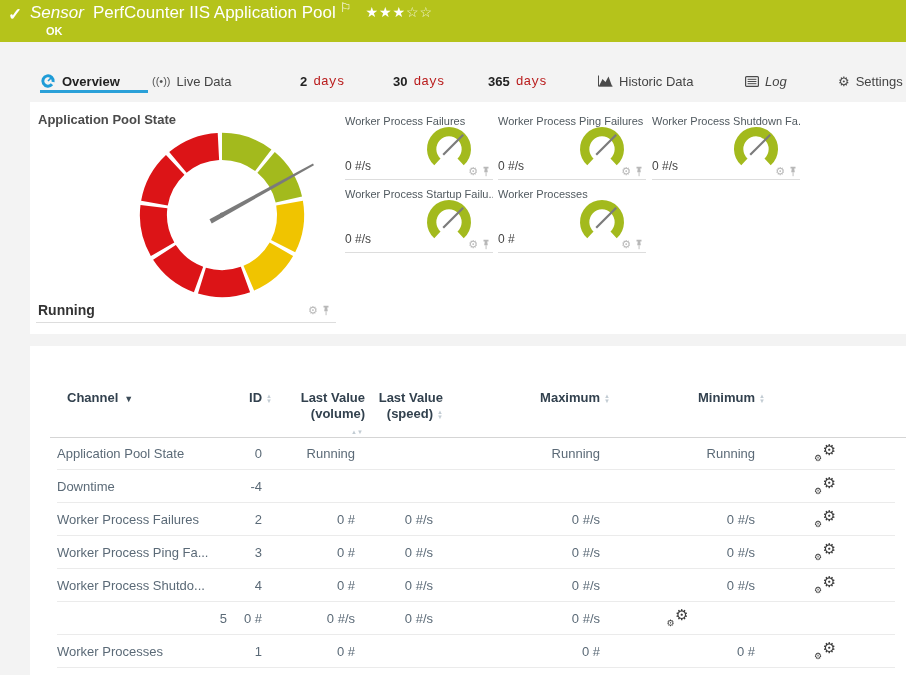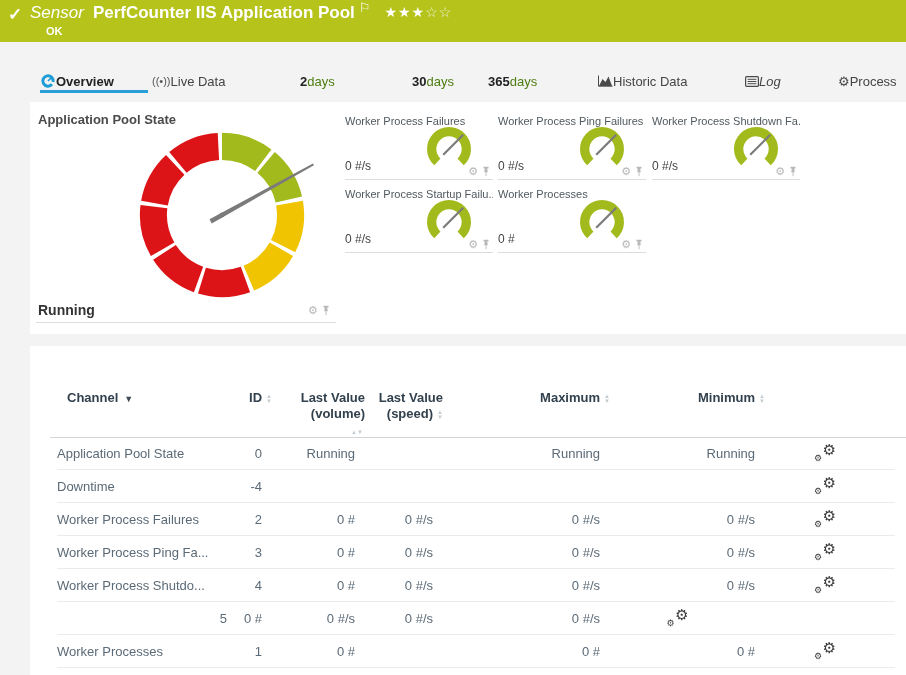--- a/index.html
+++ b/index.html
@@ -14,7 +14,7 @@
   .topbar .check { position:absolute; left:8px; top:4px; font-size:17px; font-weight:bold; }
   .titlerow { position:absolute; left:30px; top:3px; white-space:nowrap; }
   .kind { font-style:italic; font-size:17px; margin-right:9px; }
-  .sensor-title { font-size:17px; font-weight:bold; }
+  .sensor-title { font-size:17px; font-weight:normal; }
   .flag { font-size:13px; position:relative; top:-6px; margin-left:4px; }
   .stars { font-size:14px; letter-spacing:1px; margin-left:14px; position:relative; top:-1px; }
   .stars .empty { opacity:.8; }

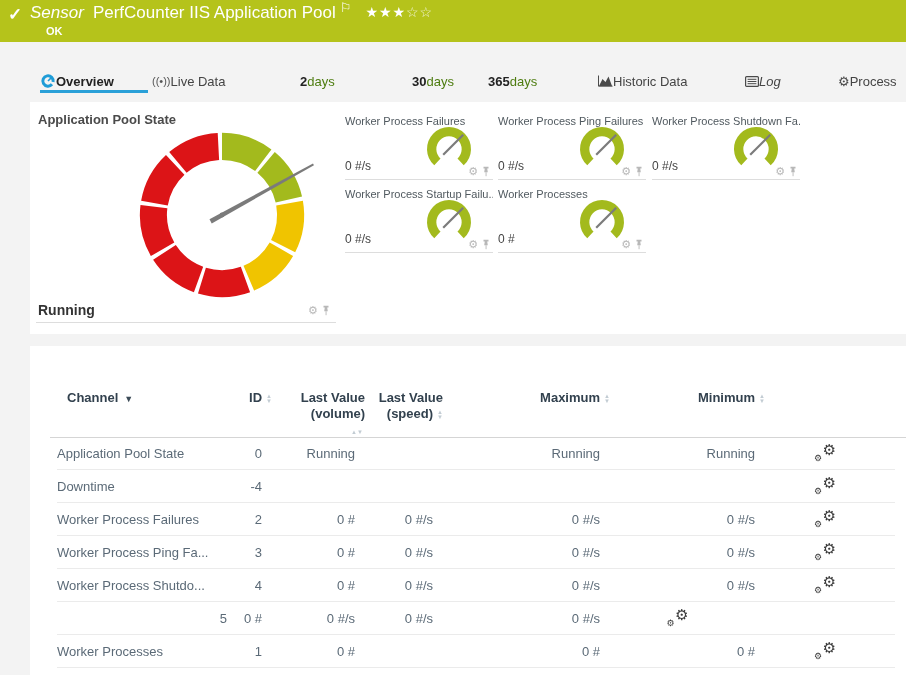--- a/index.html
+++ b/index.html
@@ -20,7 +20,7 @@
   .stars .empty { opacity:.8; }
   .okbadge { position:absolute; left:46px; top:25px; font-size:11px; font-weight:bold; }
   
-  .tab { position:absolute; top:71px; height:20px; display:flex; align-items:center; 
+  .tab { position:absolute; top:71px; height:20px; display:flex; align-items:center; gap:6px;
          font-size:13px; color:#444; white-space:nowrap; cursor:default; }
   .tab .num { font-weight:bold; color:#222; }
   .tab .dayword { color:#4d7c0f; }

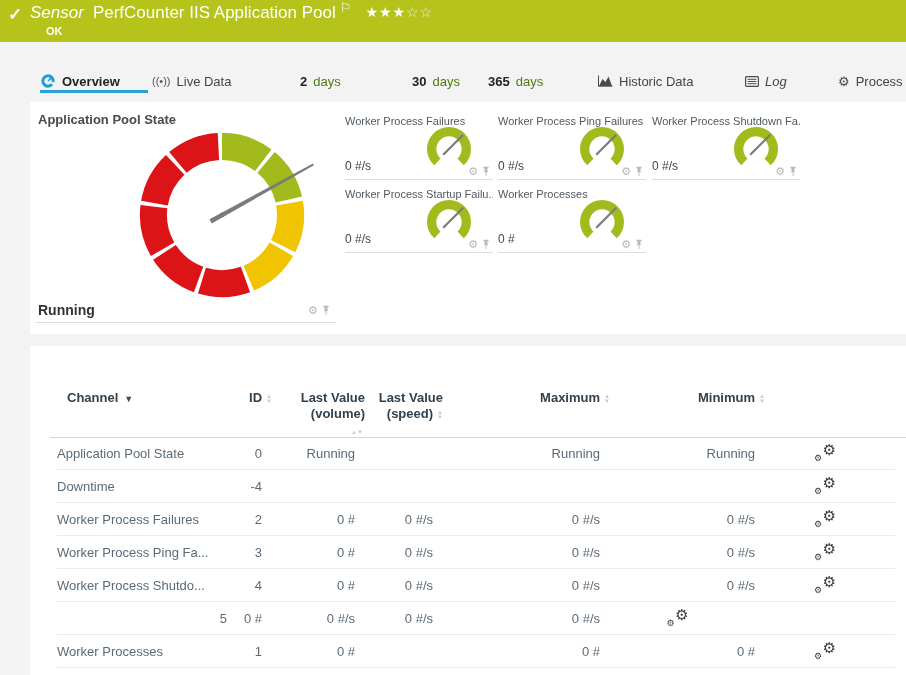--- a/index.html
+++ b/index.html
@@ -23,7 +23,7 @@
   .tab { position:absolute; top:71px; height:20px; display:flex; align-items:center; gap:6px;
          font-size:13px; color:#444; white-space:nowrap; cursor:default; }
   .tab .num { font-weight:bold; color:#222; }
-  .tab .dayword { color:#4d7c0f; }
+  .tab .dayword { color:#b91c1c;font-family:Liberation Mono, monospace; }
   .tab-active { font-weight:bold; color:#222; }
   .tab-underline { position:absolute; left:40px; top:90px; width:108px; height:3px; background:#2aa0d8; }
   .ticon { display:inline-flex; align-items:center; color:#4a4a4a; }

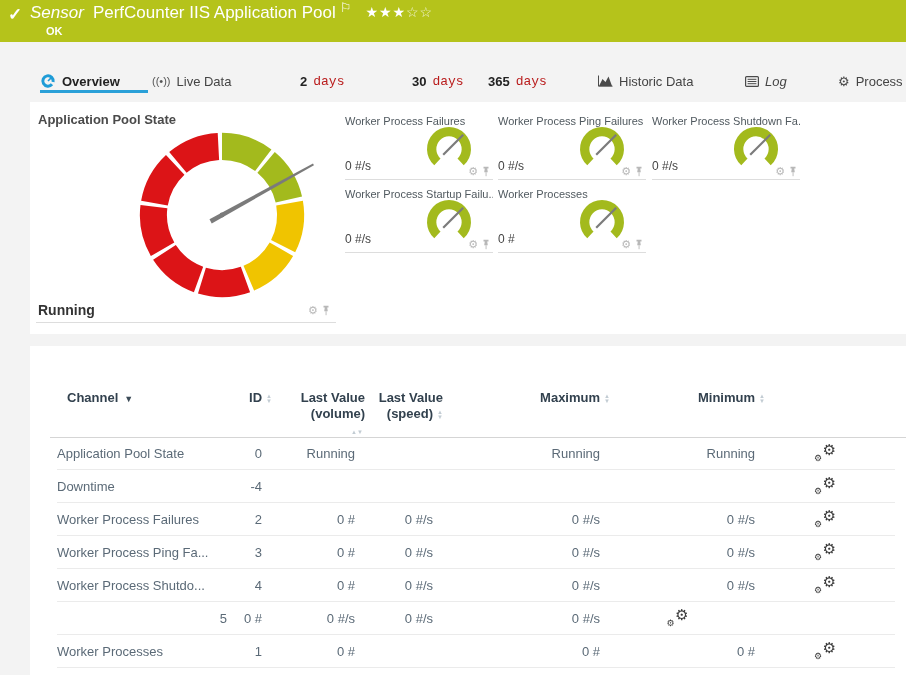--- a/index.html
+++ b/index.html
@@ -101,7 +101,7 @@
     <span class="num">2</span>
     <span class="dayword">days</span>
   </div>
-  <div class="tab" style="left:393px;margin-left:19px;">
+  <div class="tab" style="left:393px;">
     <span class="num">30</span>
     <span class="dayword">days</span>
   </div>

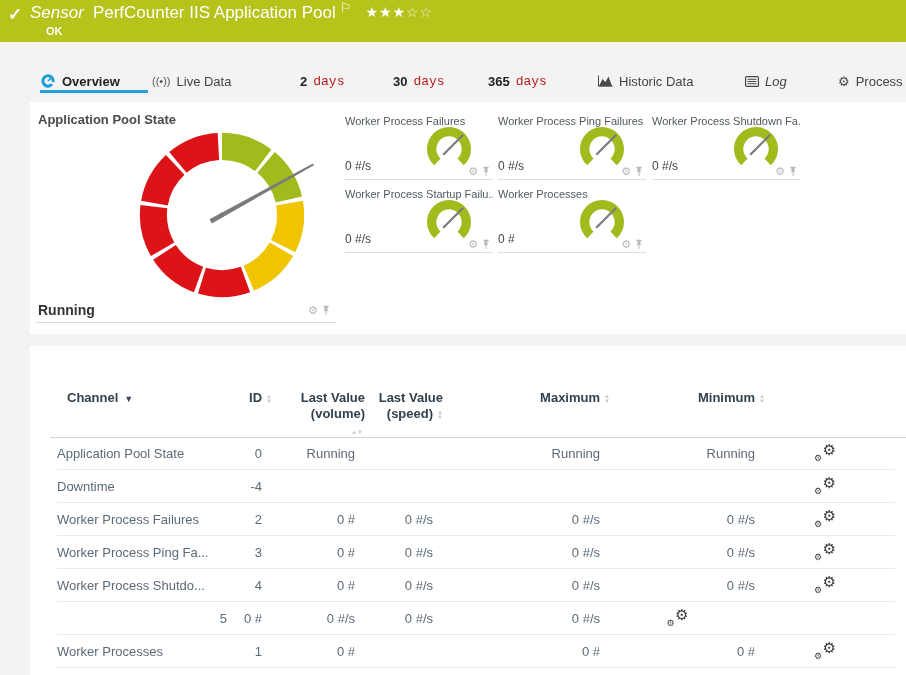--- a/index.html
+++ b/index.html
@@ -134,7 +134,7 @@
 
   <div class="tab" style="left:838px;">
     <span class="ticon gearglyph">⚙</span>
-    <span>Process</span>
+    <span>Settings</span>
   </div>
 
   <div class="panel gauges-panel">

